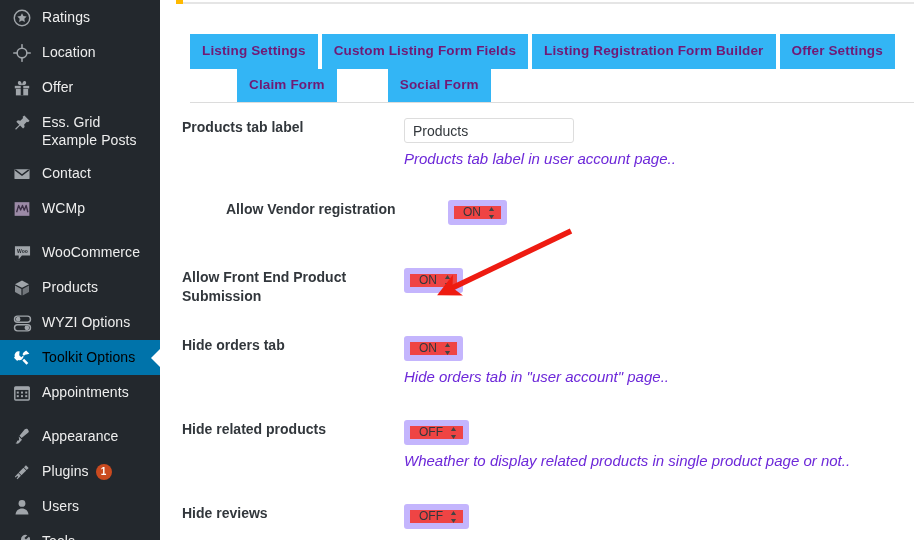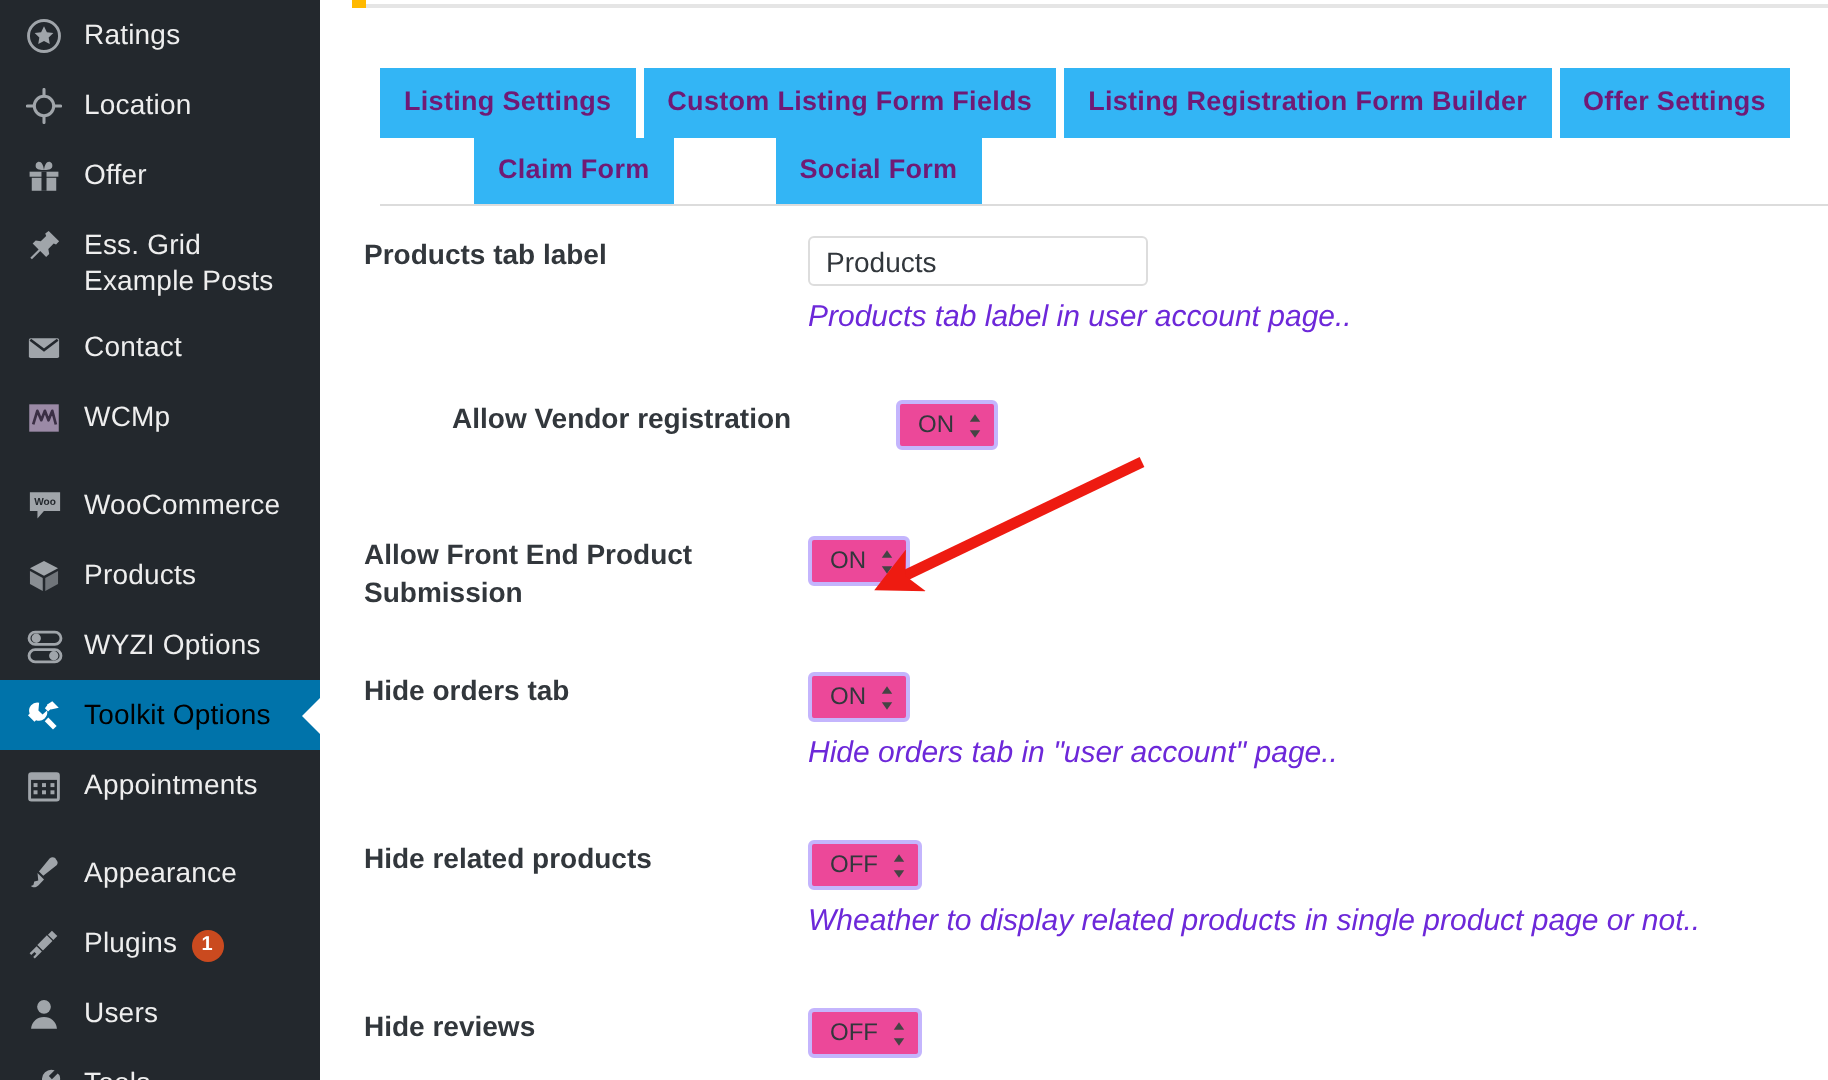--- a/index.html
+++ b/index.html
@@ -155,9 +155,9 @@
     align-items:center;
     height:25px;
     padding:0 20px 0 9px;
-    border:2px solid #c4b5fd;
+    border:6px solid #c4b5fd;
     border-radius:3px;
-    background:#ec4899;
+    background:#ef4444;
     color:#32373c;
     font-size:12px;
     line-height:25px;

